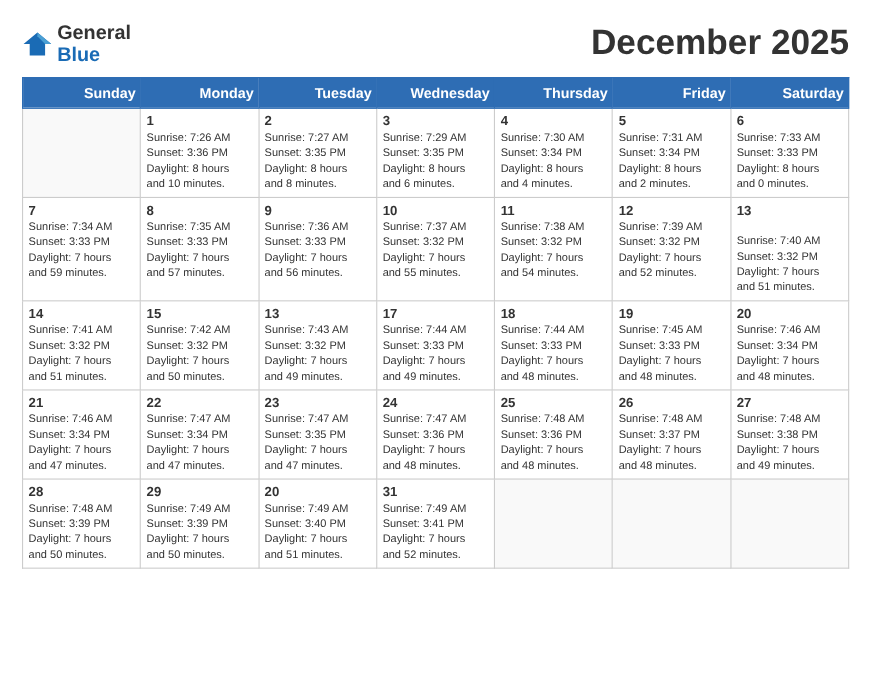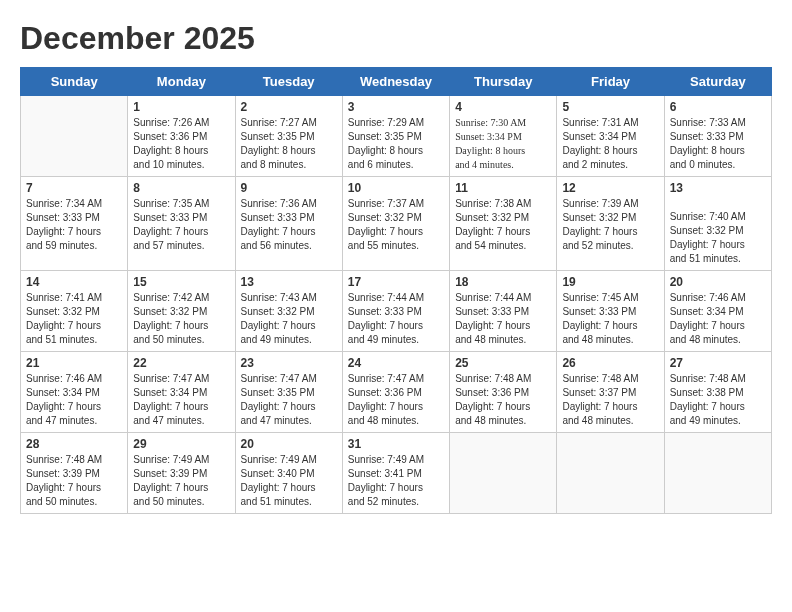--- a/index.html
+++ b/index.html
@@ -84,6 +84,16 @@
 <body>
 
 <div class="header">
+  <div class="logo">
+    <svg class="logo-icon" viewBox="0 0 40 40">
+      <polygon points="20,5 38,20 30,20 30,35 10,35 10,20 2,20" fill="#1a6bb5"></polygon>
+      <polygon points="20,5 38,20 30,20 20,10" fill="#4a9fd4"></polygon>
+    </svg>
+    <div class="logo-text">
+      <span class="logo-general">General</span><br>
+      <span class="logo-blue">Blue</span>
+    </div>
+  </div>
   <div class="title-block">
     <div class="month-title">December 2025</div>
   </div>

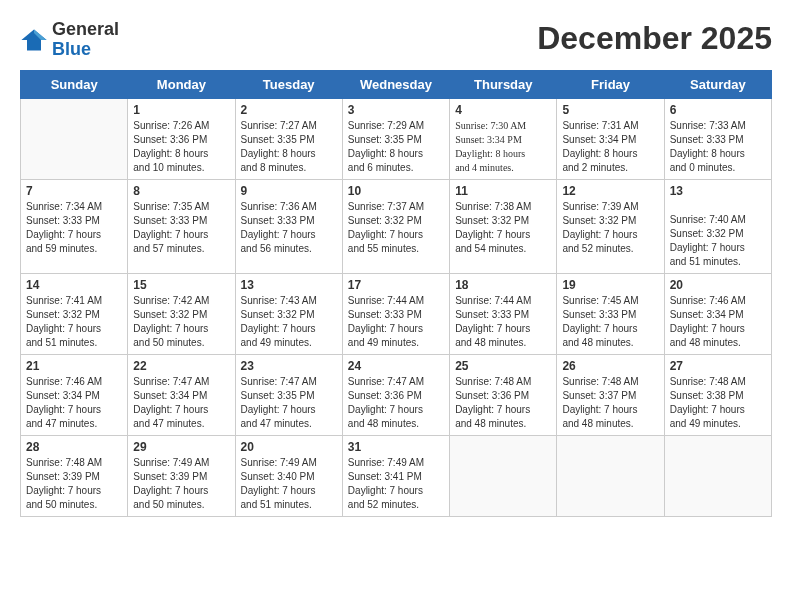--- a/index.html
+++ b/index.html
@@ -53,7 +53,7 @@
       color: #fff;
       font-size: 13px;
       padding: 6px 4px;
-      text-align: center;
+      text-align: right;
       border: 1px solid #2e6db4;
     }
     .calendar td {

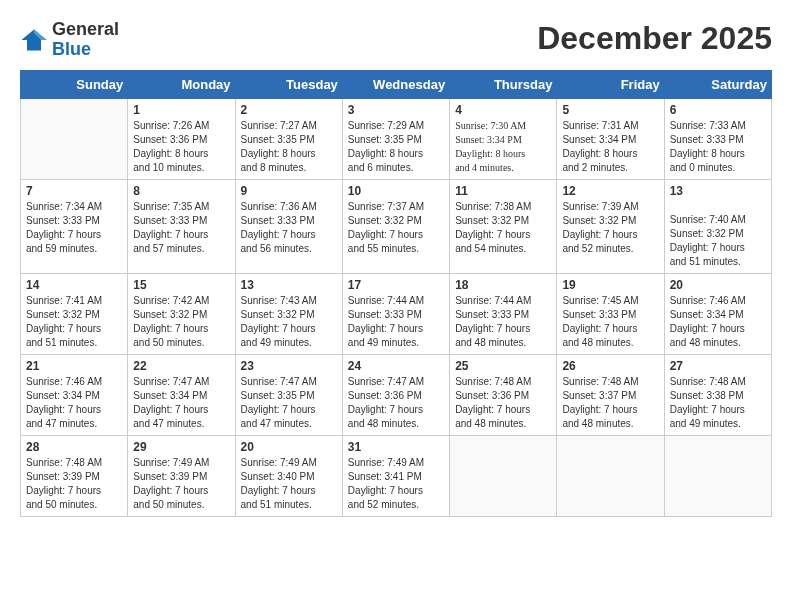--- a/index.html
+++ b/index.html
@@ -137,7 +137,7 @@
         </td>
         <td>
           <span class="day-number">4</span>
-          <div class="day-info" style="white-space: pre-line; font-family: Liberation Serif, serif;">Sunrise: 7:30 AM
+          <div class="day-info" style="white-space: pre-line;">Sunrise: 7:30 AM
 Sunset: 3:34 PM
 Daylight: 8 hours
 and 4 minutes.</div>

